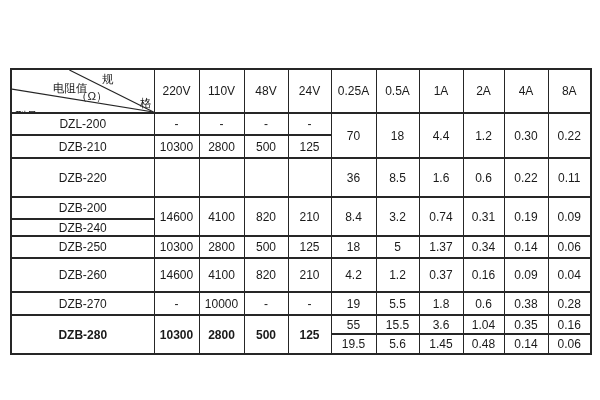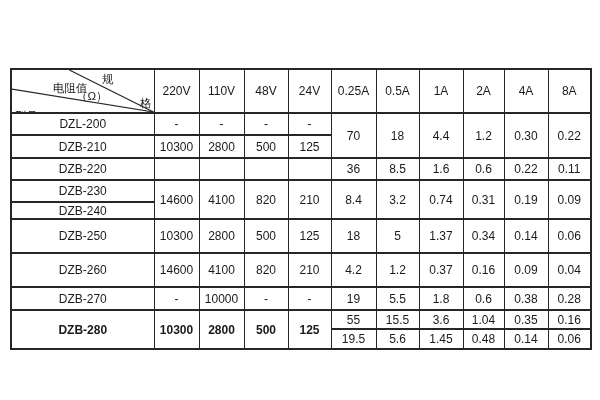--- a/index.html
+++ b/index.html
@@ -101,7 +101,7 @@
       <td>125</td>
     </tr>
 
-    <tr style="height:22px">
+    <tr style="height:39px">
       <td>DZB-220</td>
       <td></td>
       <td></td>

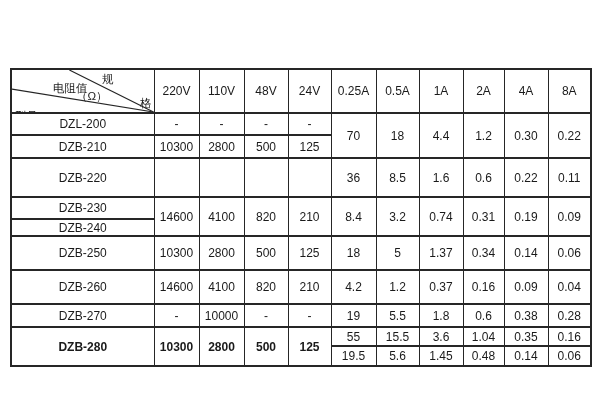--- a/index.html
+++ b/index.html
@@ -116,7 +116,7 @@
     </tr>
 
     <tr style="height:22px">
-      <td>DZB-230</td>
+      <td>DZB-200</td>
       <td rowspan="2">14600</td>
       <td rowspan="2">4100</td>
       <td rowspan="2">820</td>

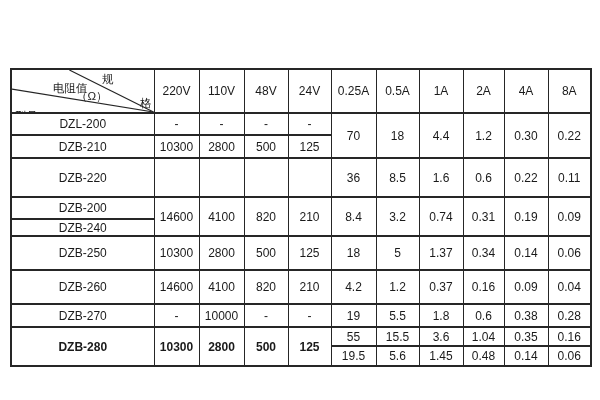--- a/index.html
+++ b/index.html
@@ -133,7 +133,7 @@
       <td>DZB-240</td>
     </tr>
 
-    <tr style="height:34px">
+    <tr style="height:22px">
       <td>DZB-250</td>
       <td>10300</td>
       <td>2800</td>

